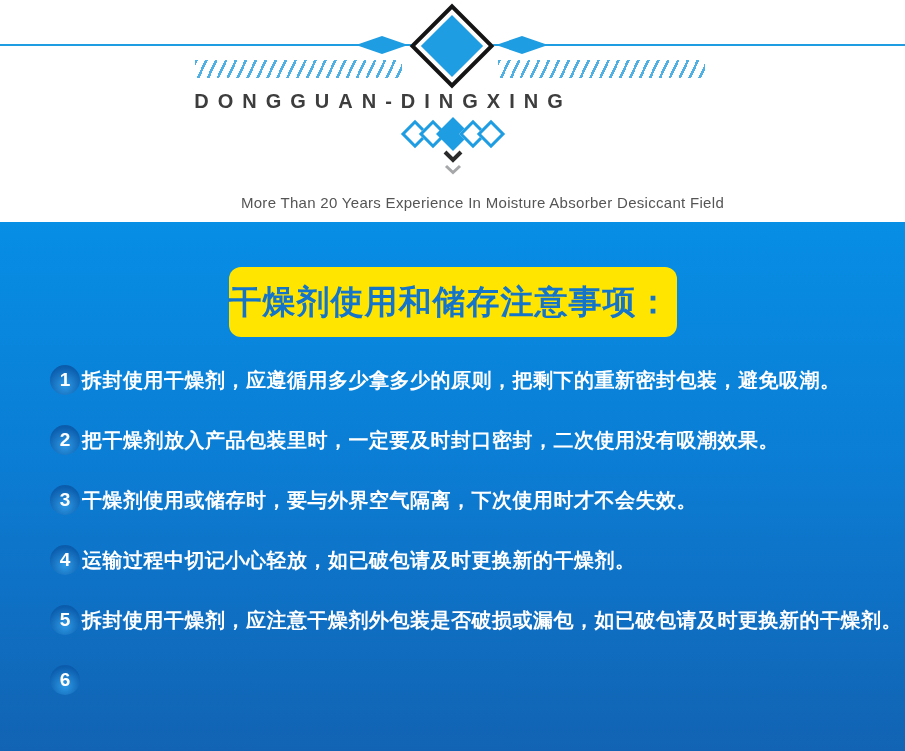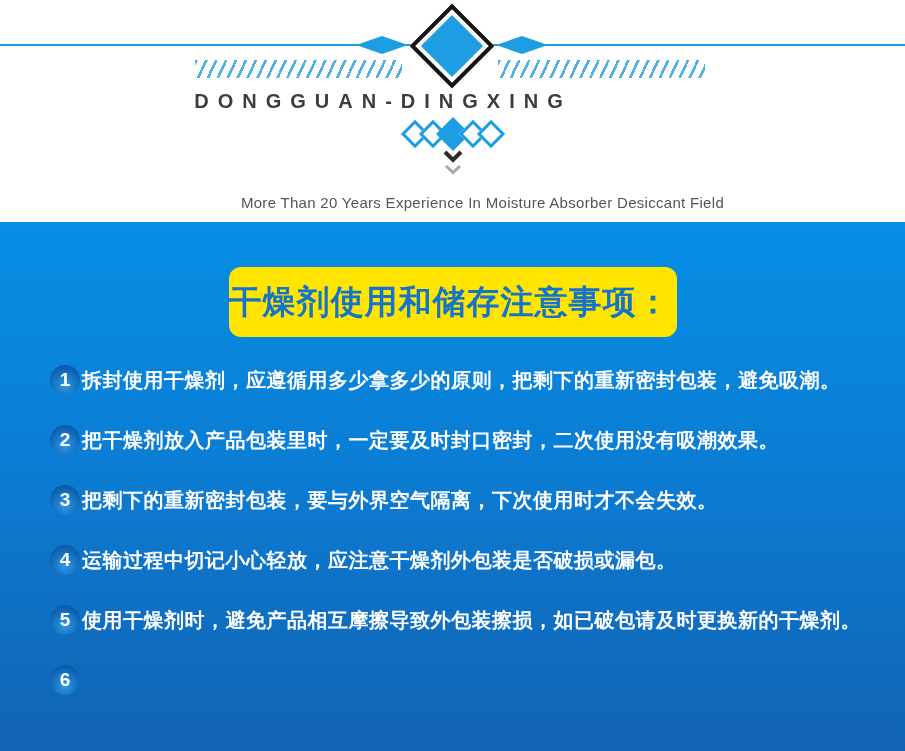--- a/index.html
+++ b/index.html
@@ -111,7 +111,7 @@
       </li>
       <li class="item">
         <span class="badge">3</span>
-        <span class="item-text">把剩下的重新密封包装，要与外界空气隔离，下次使用时才不会失效。</span>
+        <span class="item-text">干燥剂使用或储存时，要与外界空气隔离，下次使用时才不会失效。</span>
       </li>
       <li class="item">
         <span class="badge">4</span>

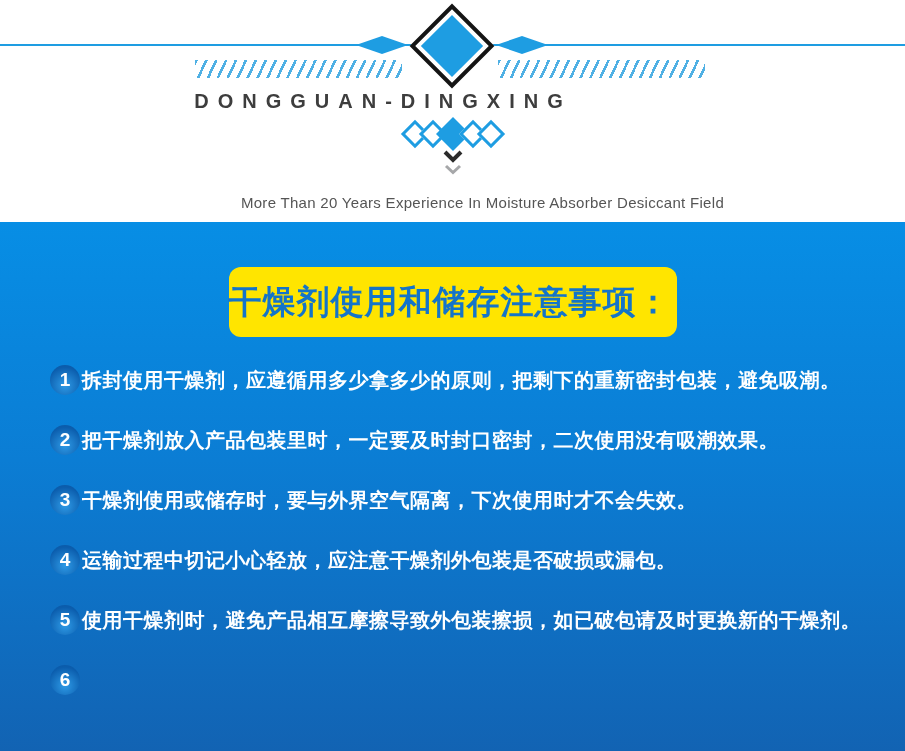--- a/index.html
+++ b/index.html
@@ -115,7 +115,7 @@
       </li>
       <li class="item">
         <span class="badge">4</span>
-        <span class="item-text">运输过程中切记小心轻放，应注意干燥剂外包装是否破损或漏包。</span>
+        <span class="item-text">运输过程中切记小心轻放，如已破包请及时更换新的干燥剂。</span>
       </li>
       <li class="item">
         <span class="badge">5</span>

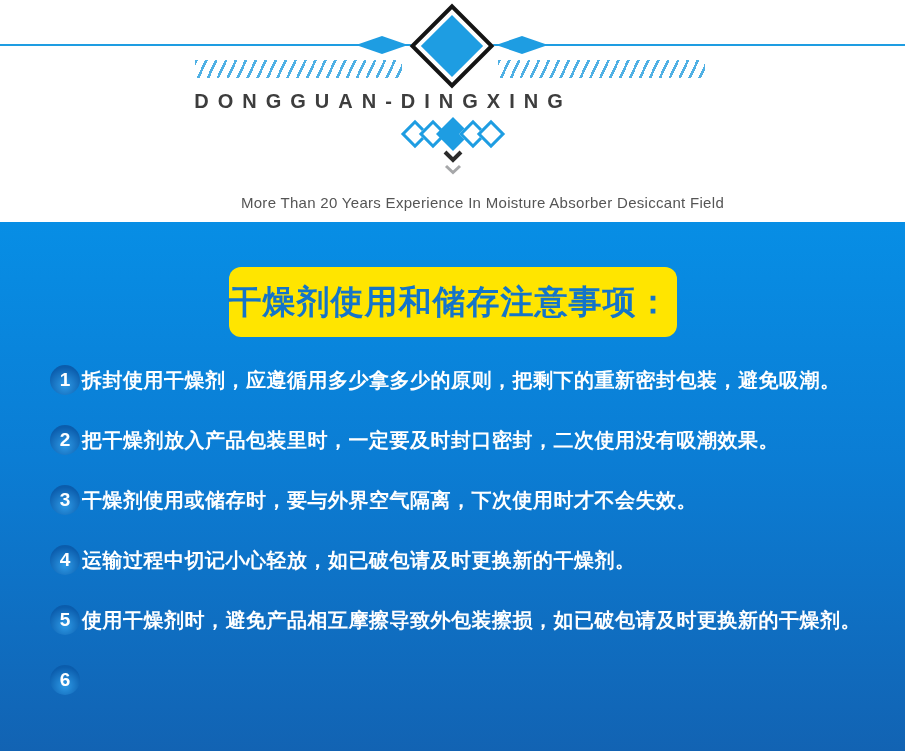--- a/index.html
+++ b/index.html
@@ -119,7 +119,7 @@
       </li>
       <li class="item">
         <span class="badge">5</span>
-        <span class="item-text">使用干燥剂时，避免产品相互摩擦导致外包装擦损，如已破包请及时更换新的干燥剂。</span>
+        <span class="item-text">拆封使用干燥剂，应注意干燥剂外包装是否破损或漏包，如已破包请及时更换新的干燥剂。</span>
       </li>
       <li class="item">
         <span class="badge">6</span>

